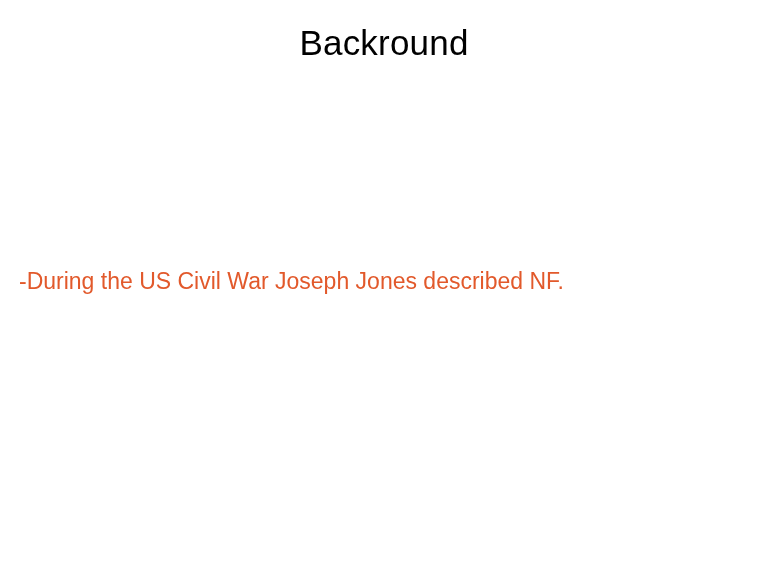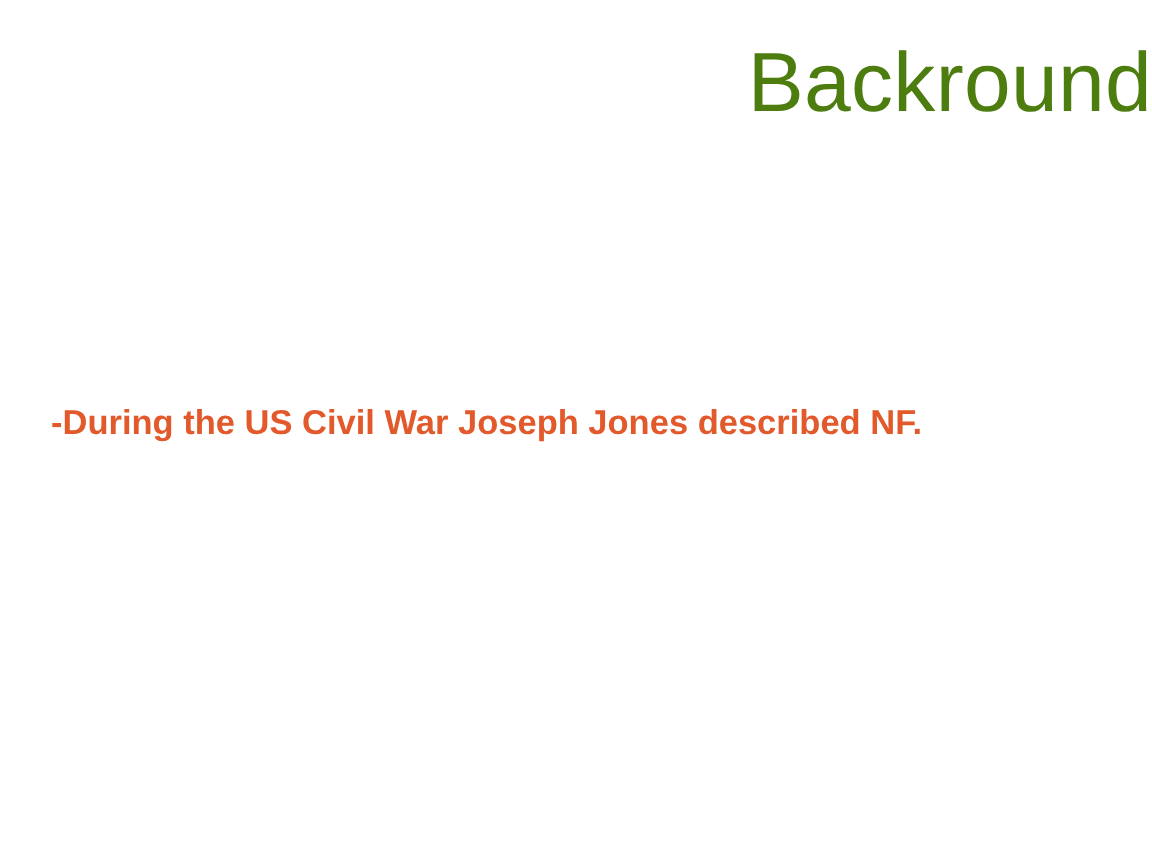--- a/index.html
+++ b/index.html
@@ -25,11 +25,11 @@
     top: 24px;
     left: 0;
     width: 768px;
-    text-align: right;
-    font-size: 56px;
+    text-align: center;
+    font-size: 35px;
     line-height: 1.1;
     font-weight: 400;
-    color: #4d7c0f;
+    color: #000000;
     letter-spacing: 0.2px;
   }
   .body-block {

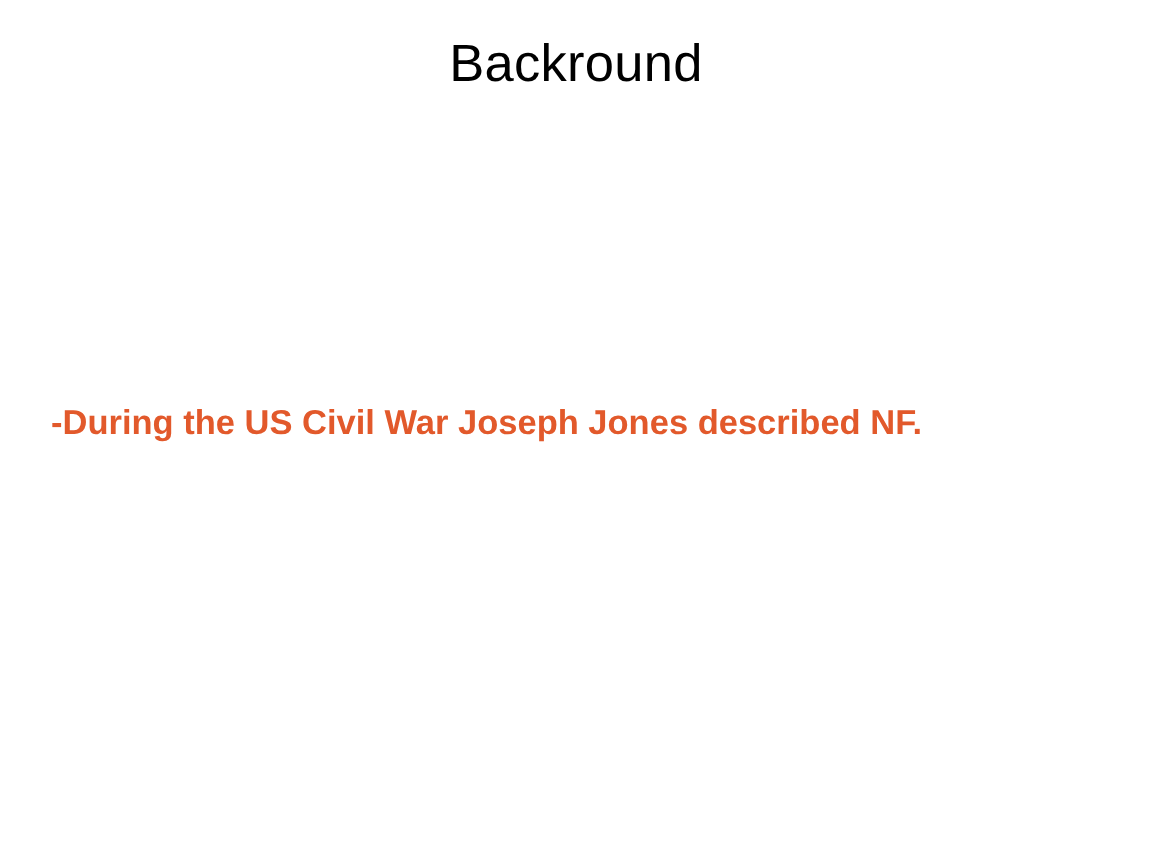--- a/index.html
+++ b/index.html
@@ -42,8 +42,8 @@
     color: #e2592b;
     font-size: 23px;
     line-height: 31px;
-    font-weight: 700;
-    margin: 0 0 32px 16px;
+    font-weight: 400;
+    margin: 0 0 32px 1px;
     white-space: pre-wrap;
   }
   .body-line:last-child {

